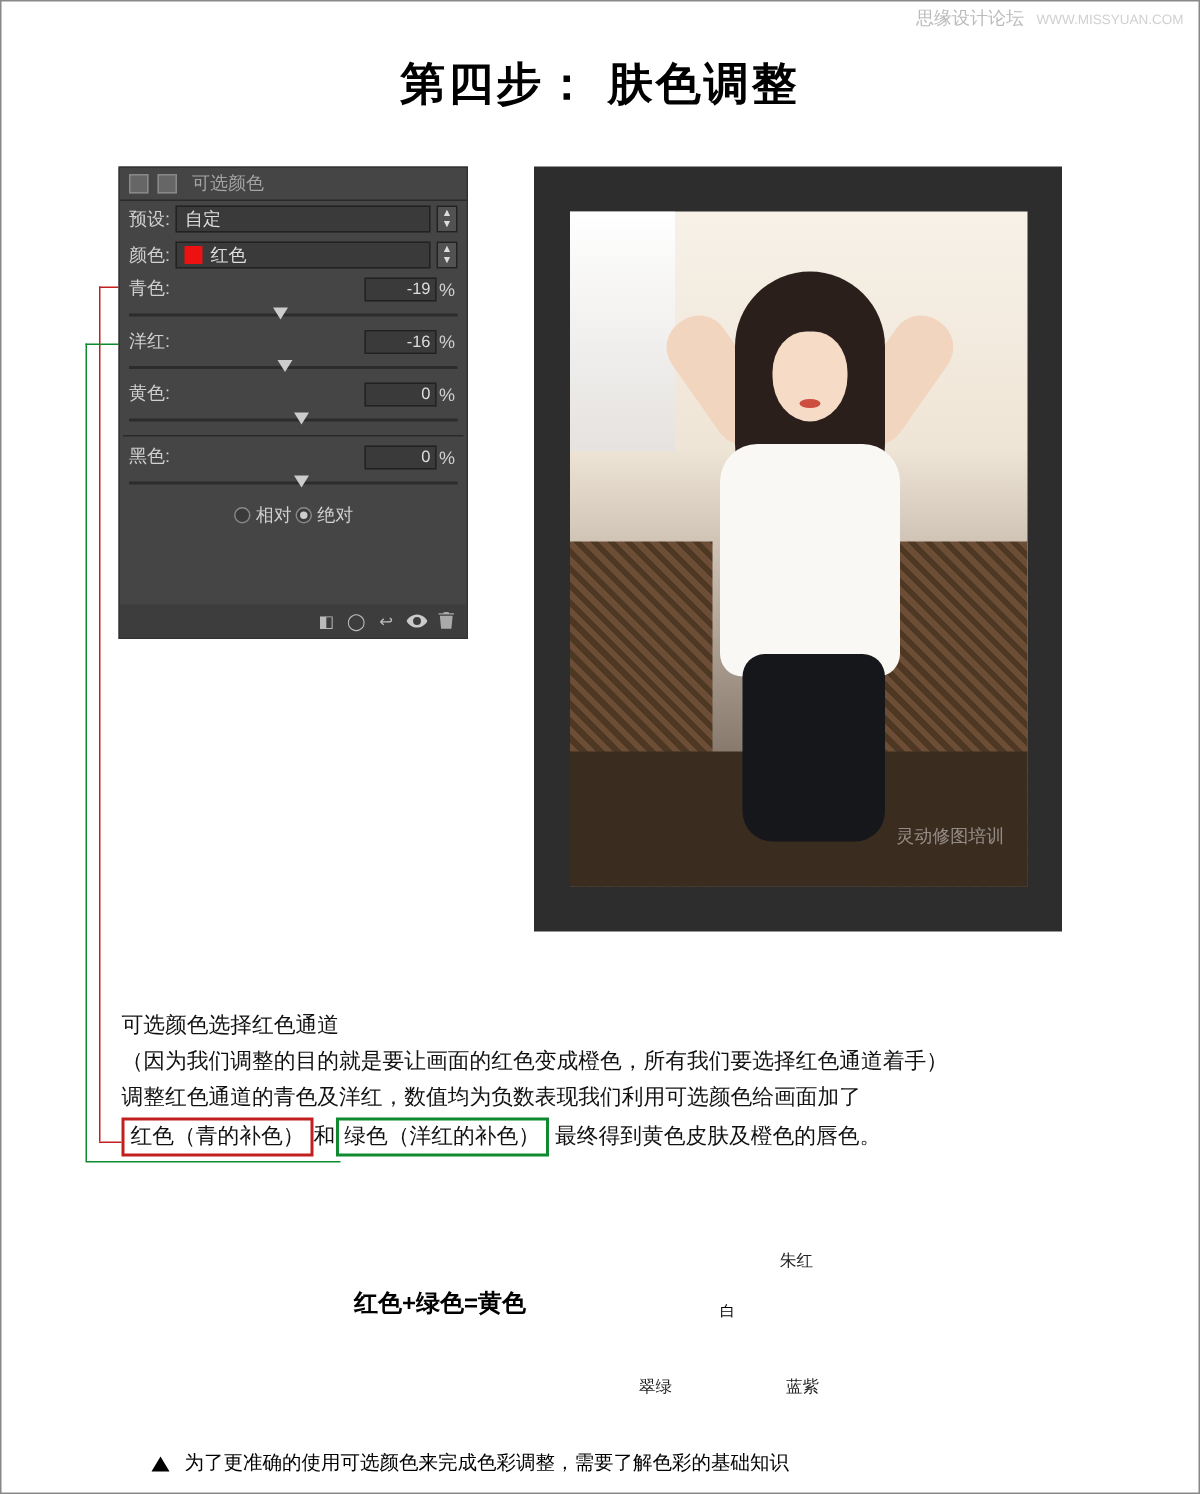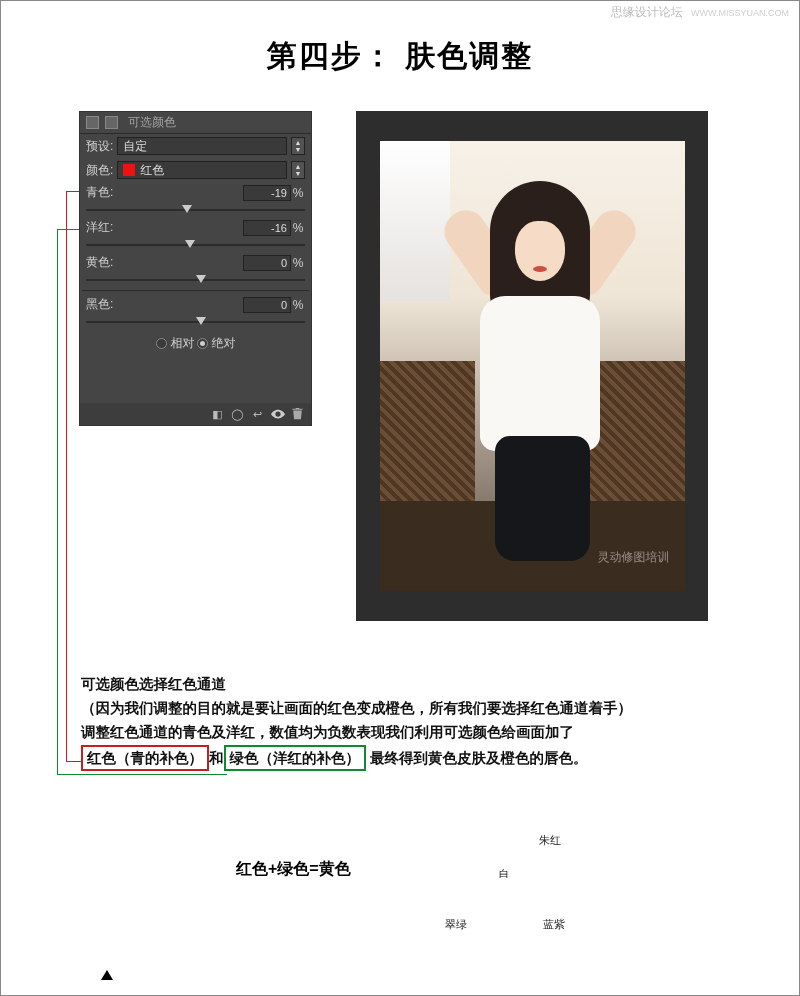--- a/index.html
+++ b/index.html
@@ -60,7 +60,7 @@
   .green-h2{left:56px;top:773px;width:170px;height:0;border-width:1px 0 0 0;}
 
   .desc{position:absolute;left:80px;top:670px;font-size:14.5px;line-height:22px;color:#111;}
-  .desc p{margin:2px 0;font-weight:bold;}
+  .desc p{margin:2px 0;}
   .box-red{display:inline-block;border:2px solid #c21f1f;padding:0 4px;}
   .box-green{display:inline-block;border:2px solid #0f8a2e;padding:0 4px;}
 

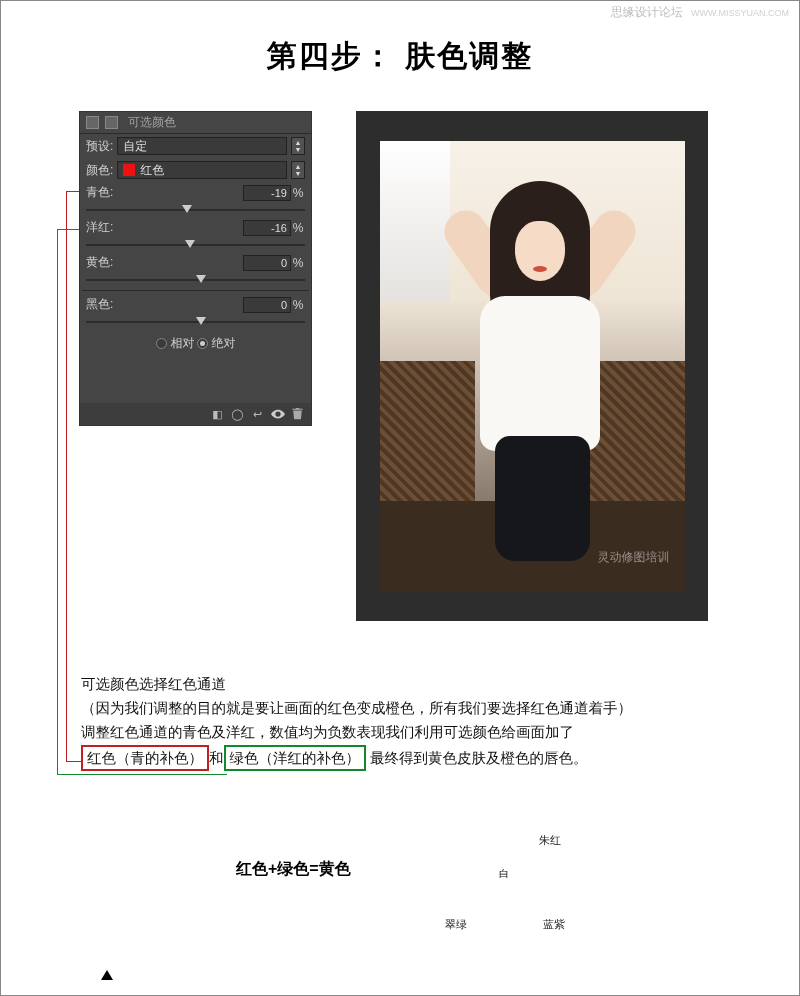--- a/index.html
+++ b/index.html
@@ -65,7 +65,7 @@
   .box-green{display:inline-block;border:2px solid #0f8a2e;padding:0 4px;}
 
   .equation{position:absolute;left:235px;top:858px;font-size:16px;font-weight:600;}
-  .venn{position:absolute;left:440px;top:820px;width:130px;height:110px;font-family:Liberation Serif, serif;}
+  .venn{position:absolute;left:421px;top:820px;width:130px;height:110px;font-family:Liberation Serif, serif;}
   .venn .c{position:absolute;width:62px;height:62px;border-radius:50%;mix-blend-mode:screen;}
   .venn .red{background:#e00000;left:34px;top:0;}
   .venn .green{background:#00b000;left:6px;top:42px;}

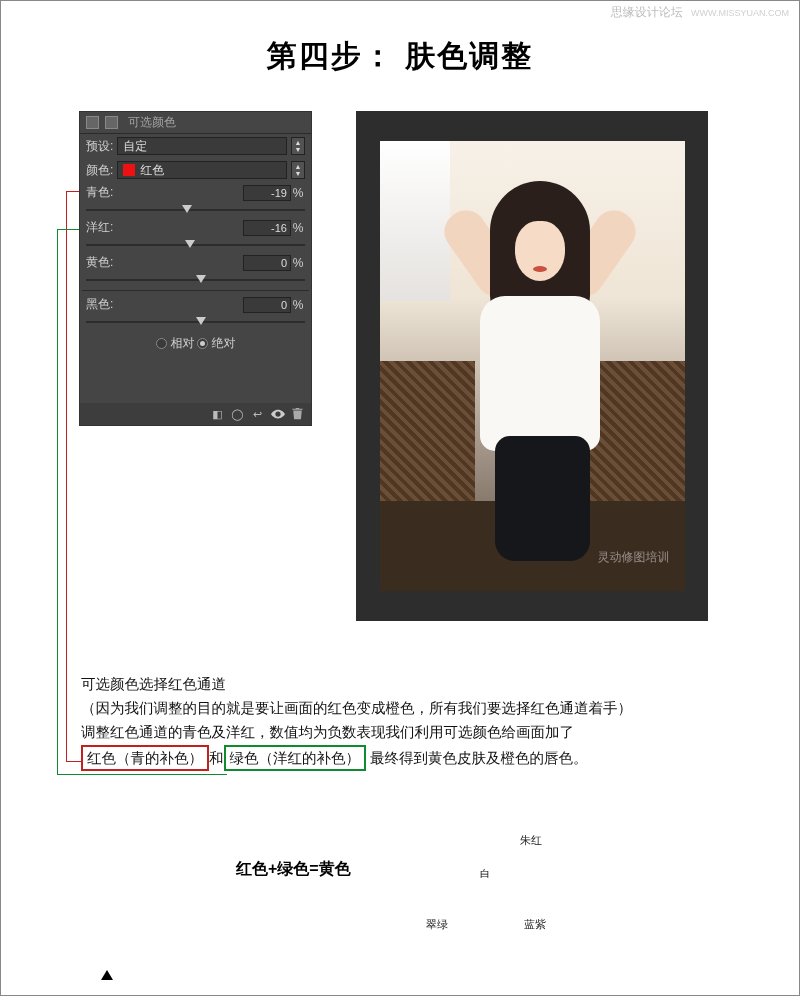--- a/index.html
+++ b/index.html
@@ -229,7 +229,7 @@
 </div>
 
 <div class="footnote">
-  <span class="tri"></span>
+  <span class="tri"></span><span>为了更准确的使用可选颜色来完成色彩调整，需要了解色彩的基础知识</span>
 </div>
 
 </body></html>

